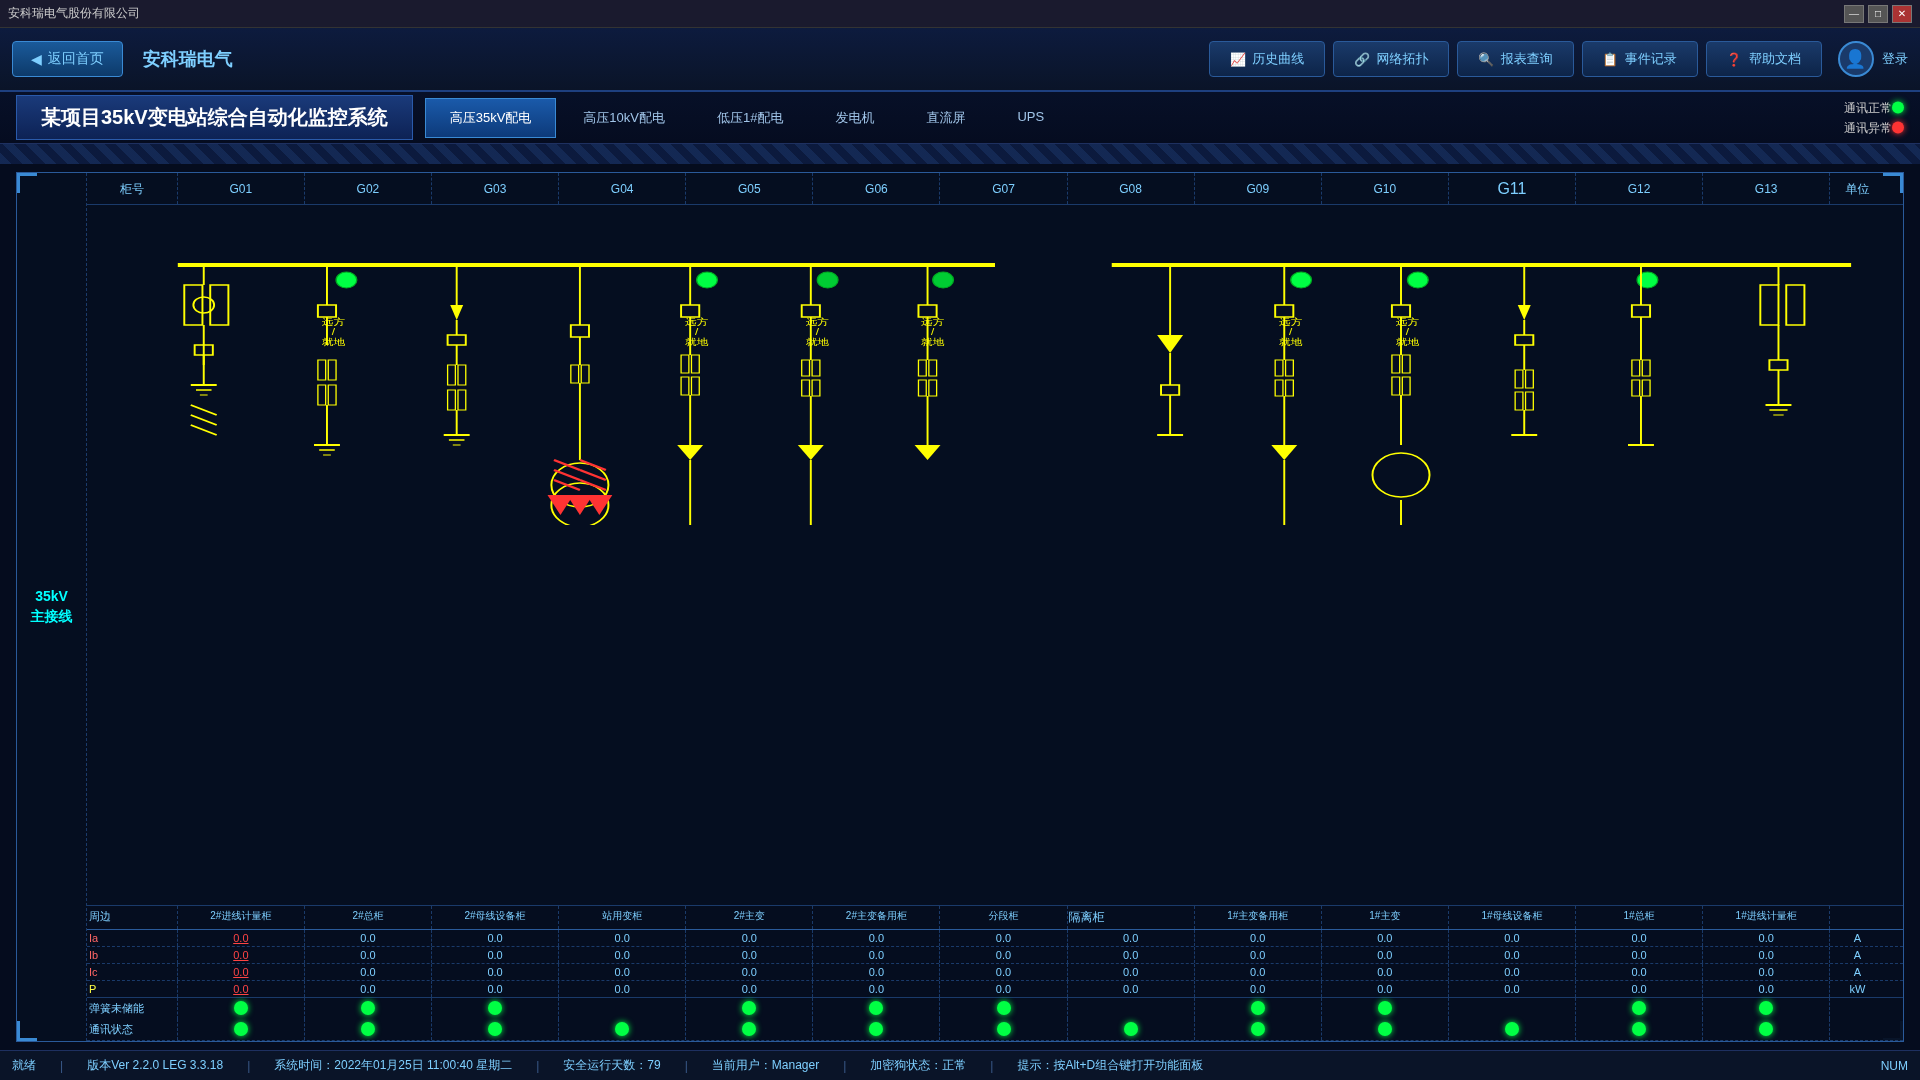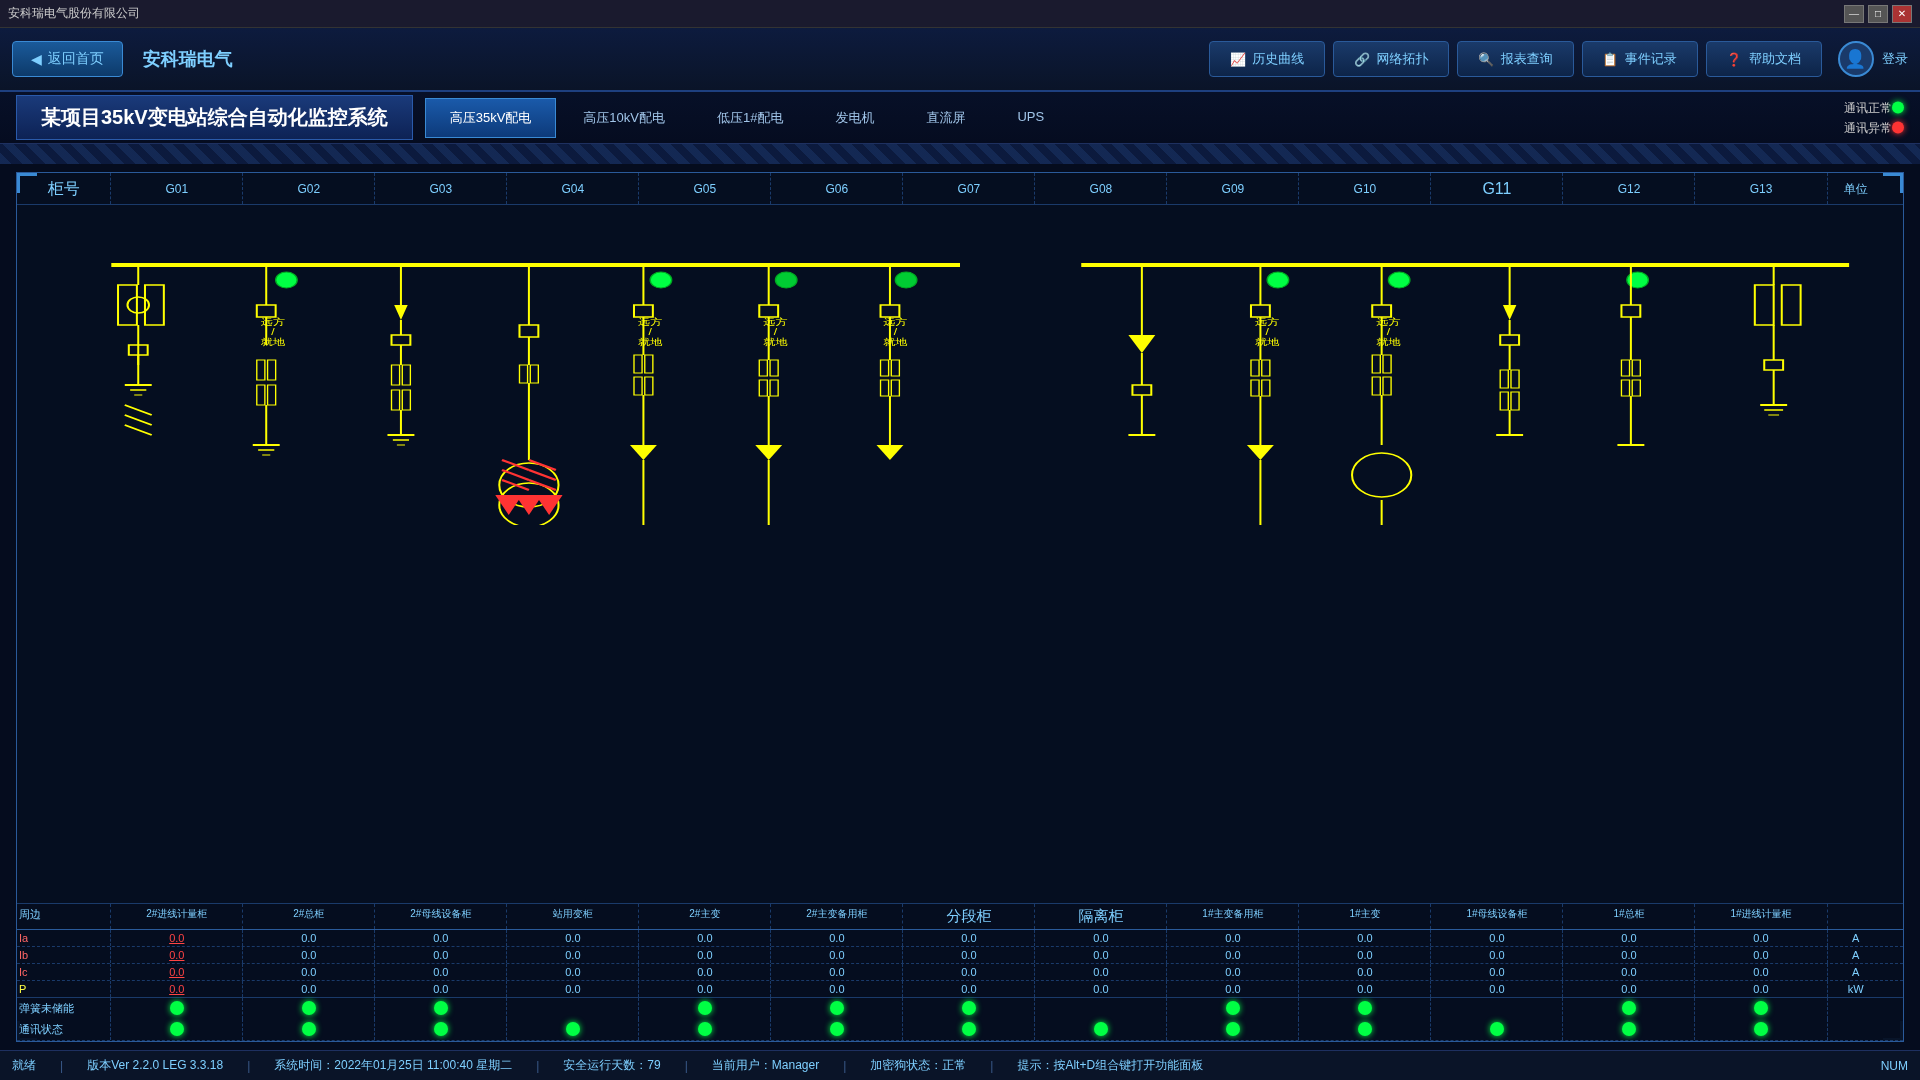--- a/index.html
+++ b/index.html
@@ -296,7 +296,7 @@
       <div style="flex:1; overflow:hidden; display:flex; flex-direction:column;">
 
         <div style="display:flex; border-bottom:1px solid #1a3a6a; height:32px;">
-          <div style="width:5%; text-align:center; color:#7ecfff; font-size:16px; line-height:32px; border-right:1px dashed #1a3a6a;">柜号</div>
+          <div style="width:5%; text-align:center; color:#7ecfff; font-size:12px; line-height:32px; border-right:1px dashed #1a3a6a;">柜号</div>
           <div style="width:7%; text-align:center; color:#7ecfff; font-size:12px; line-height:32px; border-right:1px dashed #1a3a6a;">G01</div>
           <div style="width:7%; text-align:center; color:#7ecfff; font-size:12px; line-height:32px; border-right:1px dashed #1a3a6a;">G02</div>
           <div style="width:7%; text-align:center; color:#7ecfff; font-size:12px; line-height:32px; border-right:1px dashed #1a3a6a;">G03</div>

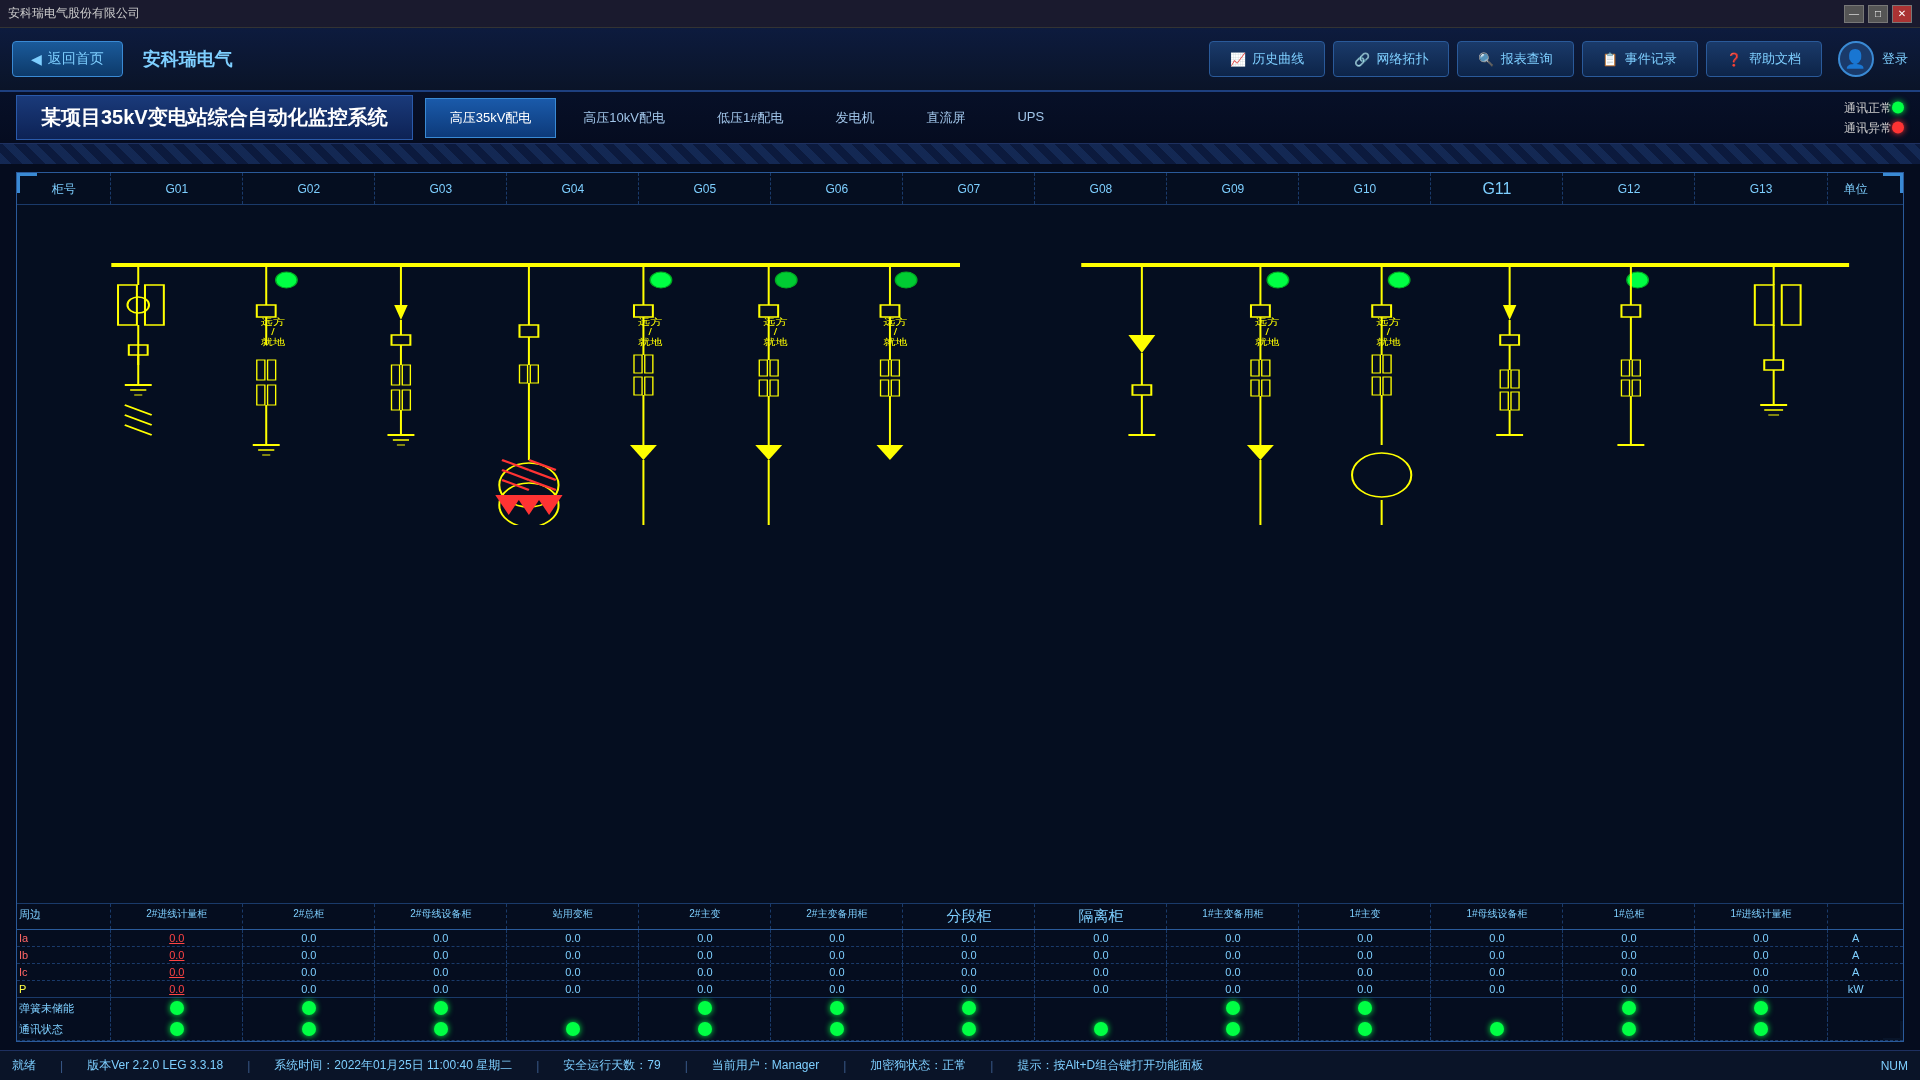--- a/index.html
+++ b/index.html
@@ -292,6 +292,10 @@
 
     <div style="display:flex; height:100%;">
 
+      <div style="width:70px; display:flex; align-items:center; justify-content:center; flex-direction:column; color:#00ffff; font-size:14px; font-weight:bold; text-align:center; border-right:1px dashed #1a3a6a;">
+        <div>35kV</div>
+        <div style="margin-top:4px;">主接线</div>
+      </div>
 
       <div style="flex:1; overflow:hidden; display:flex; flex-direction:column;">
 

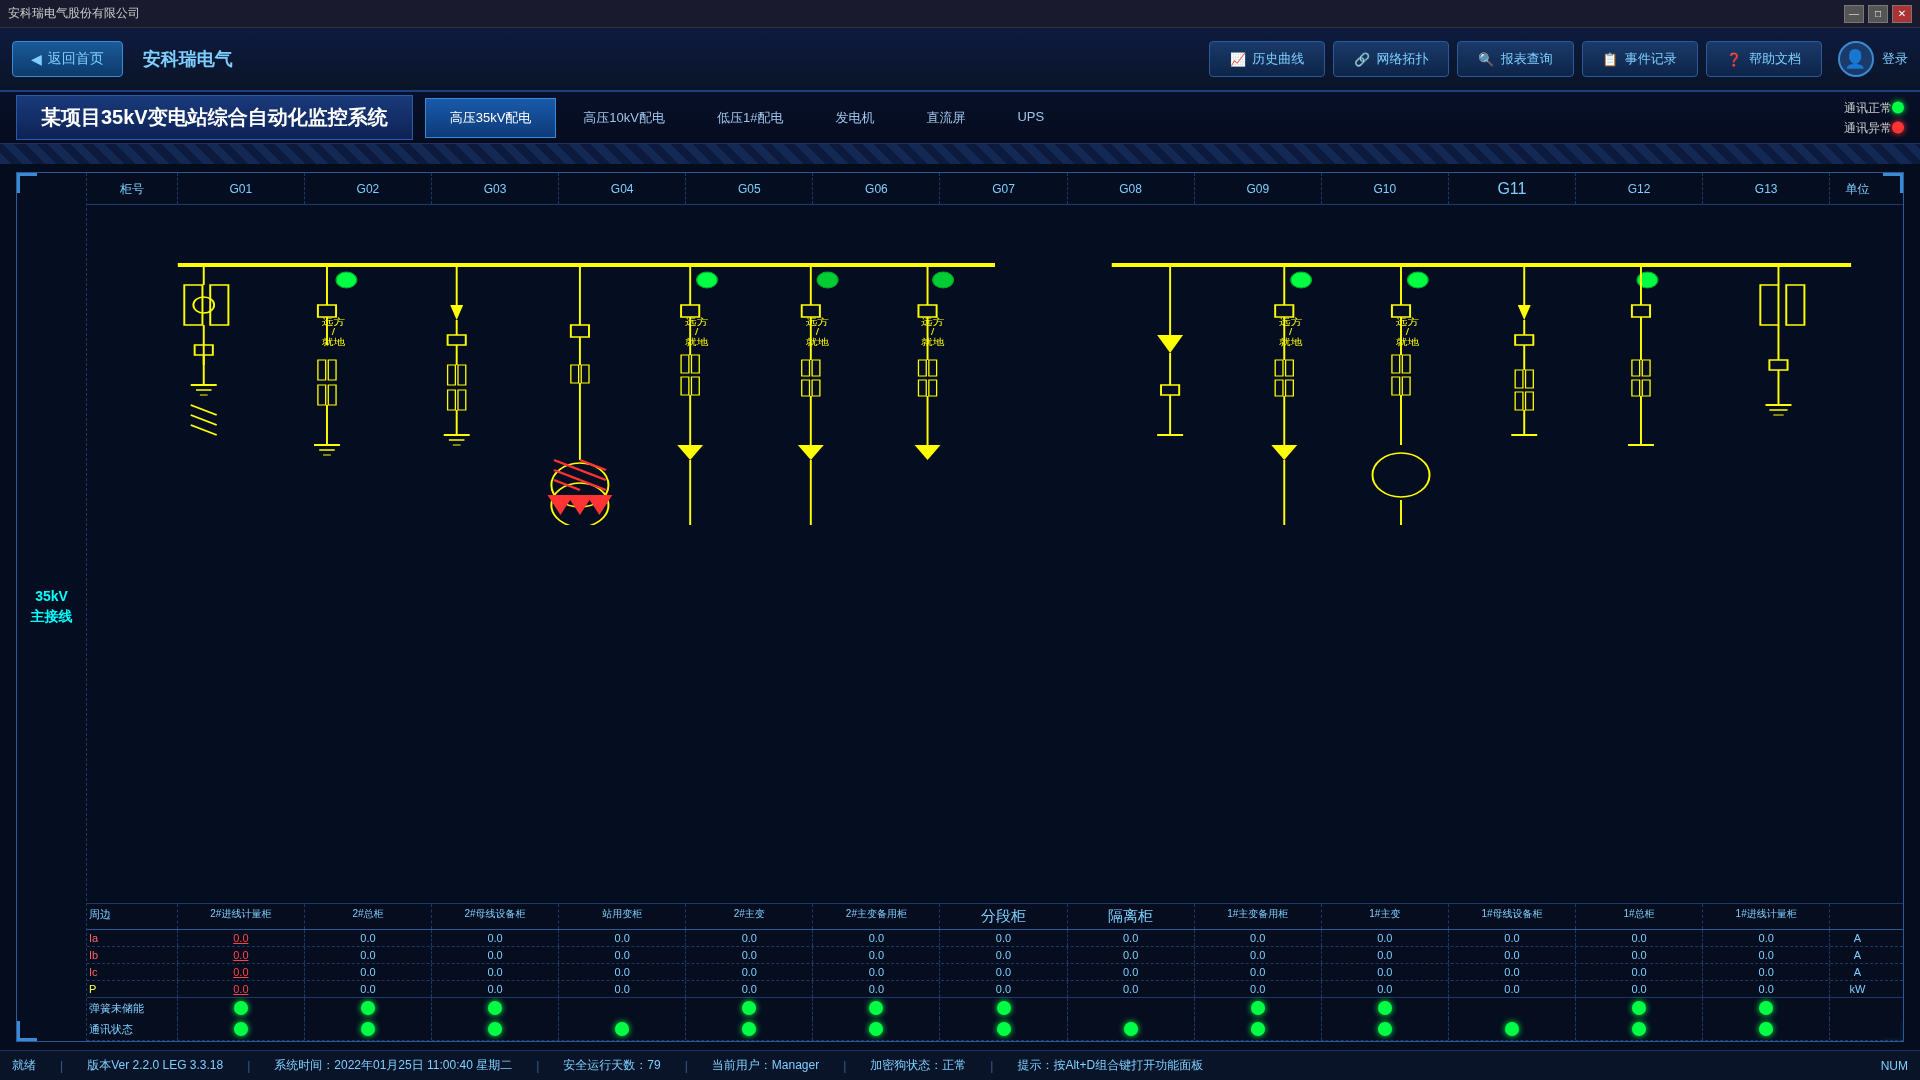--- a/index.html
+++ b/index.html
@@ -600,7 +600,7 @@
               <div style="width:7%; font-size:10px; color:#7ecfff; text-align:center; padding:3px 1px; border-right:1px dashed #1a3a6a;">站用变柜</div>
               <div style="width:7%; font-size:10px; color:#7ecfff; text-align:center; padding:3px 1px; border-right:1px dashed #1a3a6a;">2#主变</div>
               <div style="width:7%; font-size:10px; color:#7ecfff; text-align:center; padding:3px 1px; border-right:1px dashed #1a3a6a;">2#主变备用柜</div>
-              <div style="width:7%; font-size:15px; color:#7ecfff; text-align:center; padding:3px 1px; border-right:1px dashed #1a3a6a;">分段柜</div>
+              <div style="width:7%; font-size:10px; color:#7ecfff; text-align:center; padding:3px 1px; border-right:1px dashed #1a3a6a;">分段柜</div>
               <div style="width:7%; font-size:15px; color:#7ecfff; text-align:center; padding:3px 1px; border-right:1px dashed #1a3a6a;">隔离柜</div>
               <div style="width:7%; font-size:10px; color:#7ecfff; text-align:center; padding:3px 1px; border-right:1px dashed #1a3a6a;">1#主变备用柜</div>
               <div style="width:7%; font-size:10px; color:#7ecfff; text-align:center; padding:3px 1px; border-right:1px dashed #1a3a6a;">1#主变</div>

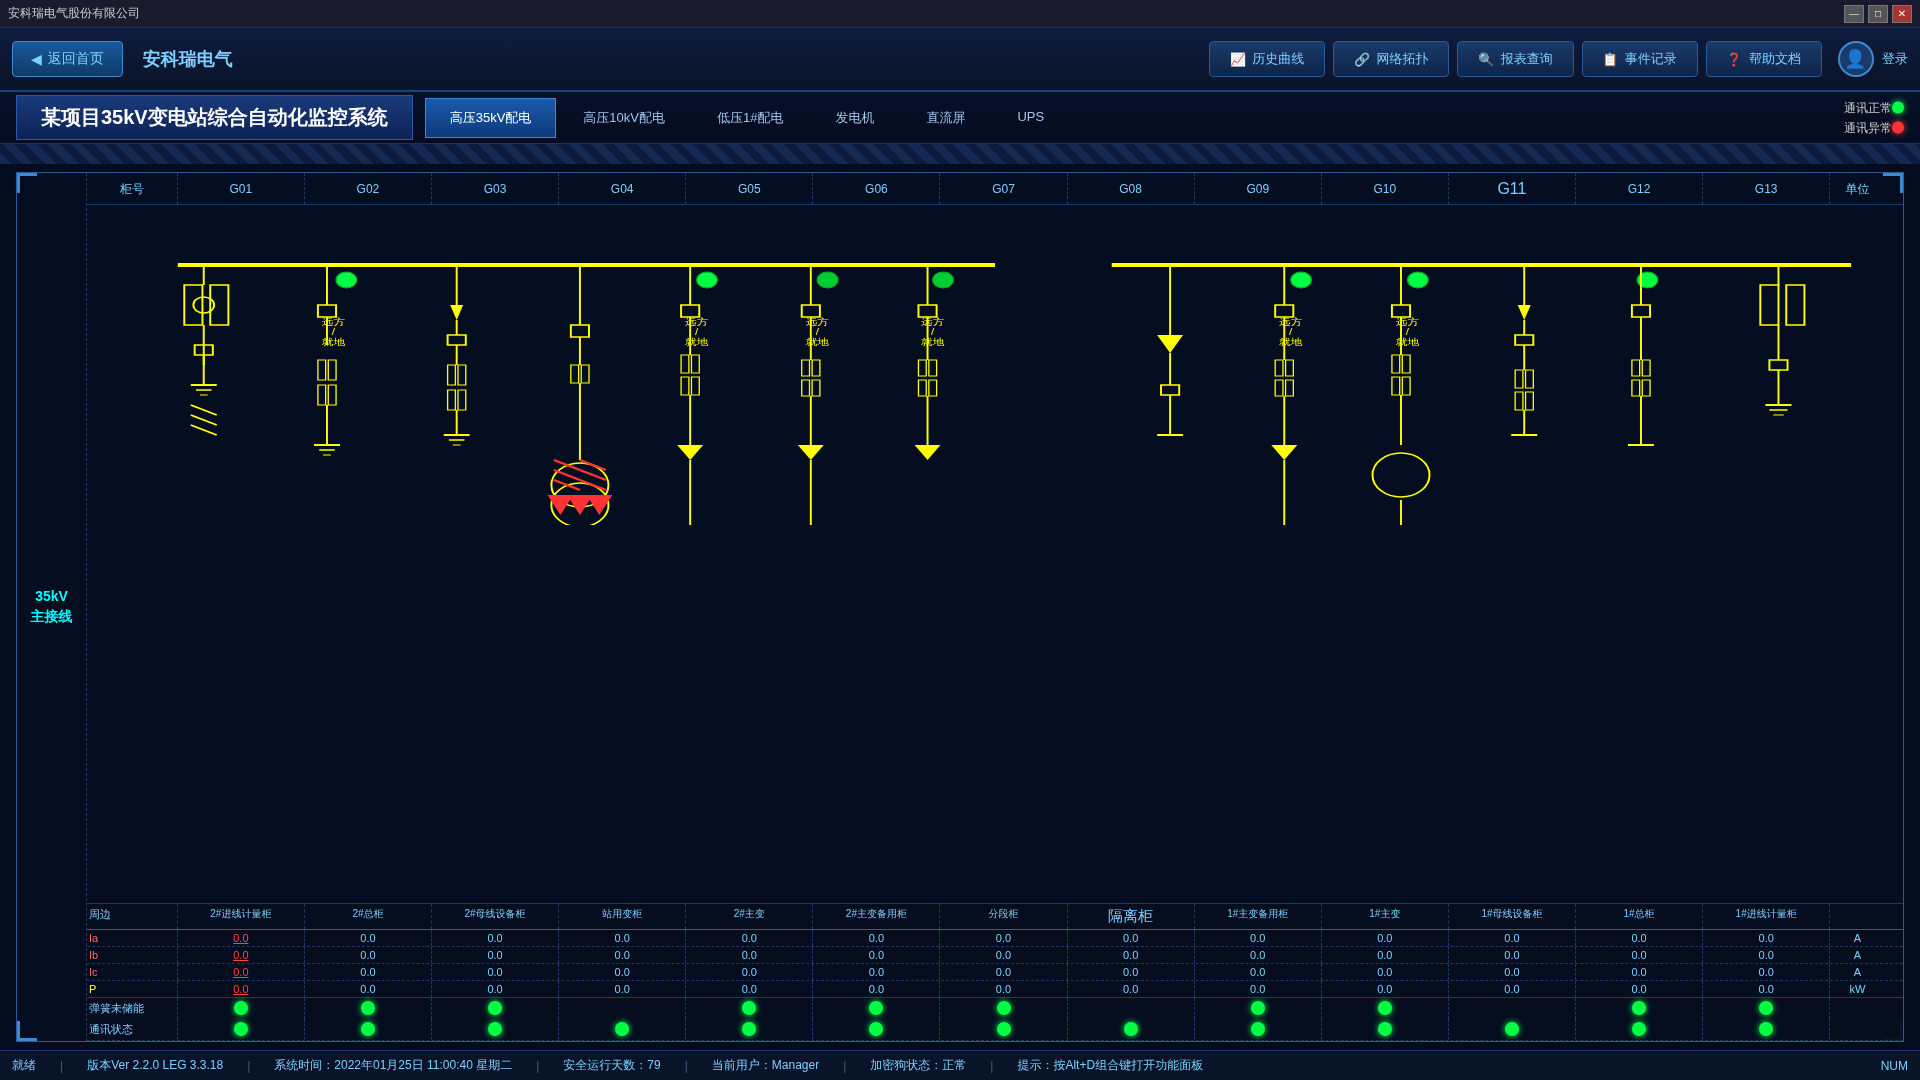--- a/index.html
+++ b/index.html
@@ -601,7 +601,7 @@
               <div style="width:7%; font-size:10px; color:#7ecfff; text-align:center; padding:3px 1px; border-right:1px dashed #1a3a6a;">2#主变</div>
               <div style="width:7%; font-size:10px; color:#7ecfff; text-align:center; padding:3px 1px; border-right:1px dashed #1a3a6a;">2#主变备用柜</div>
               <div style="width:7%; font-size:10px; color:#7ecfff; text-align:center; padding:3px 1px; border-right:1px dashed #1a3a6a;">分段柜</div>
-              <div style="width:7%; font-size:15px; color:#7ecfff; text-align:center; padding:3px 1px; border-right:1px dashed #1a3a6a;">隔离柜</div>
+              <div style="width:7%; font-size:12px; color:#7ecfff; text-align:left; padding:3px 1px; border-right:1px dashed #1a3a6a;">隔离柜</div>
               <div style="width:7%; font-size:10px; color:#7ecfff; text-align:center; padding:3px 1px; border-right:1px dashed #1a3a6a;">1#主变备用柜</div>
               <div style="width:7%; font-size:10px; color:#7ecfff; text-align:center; padding:3px 1px; border-right:1px dashed #1a3a6a;">1#主变</div>
               <div style="width:7%; font-size:10px; color:#7ecfff; text-align:center; padding:3px 1px; border-right:1px dashed #1a3a6a;">1#母线设备柜</div>

